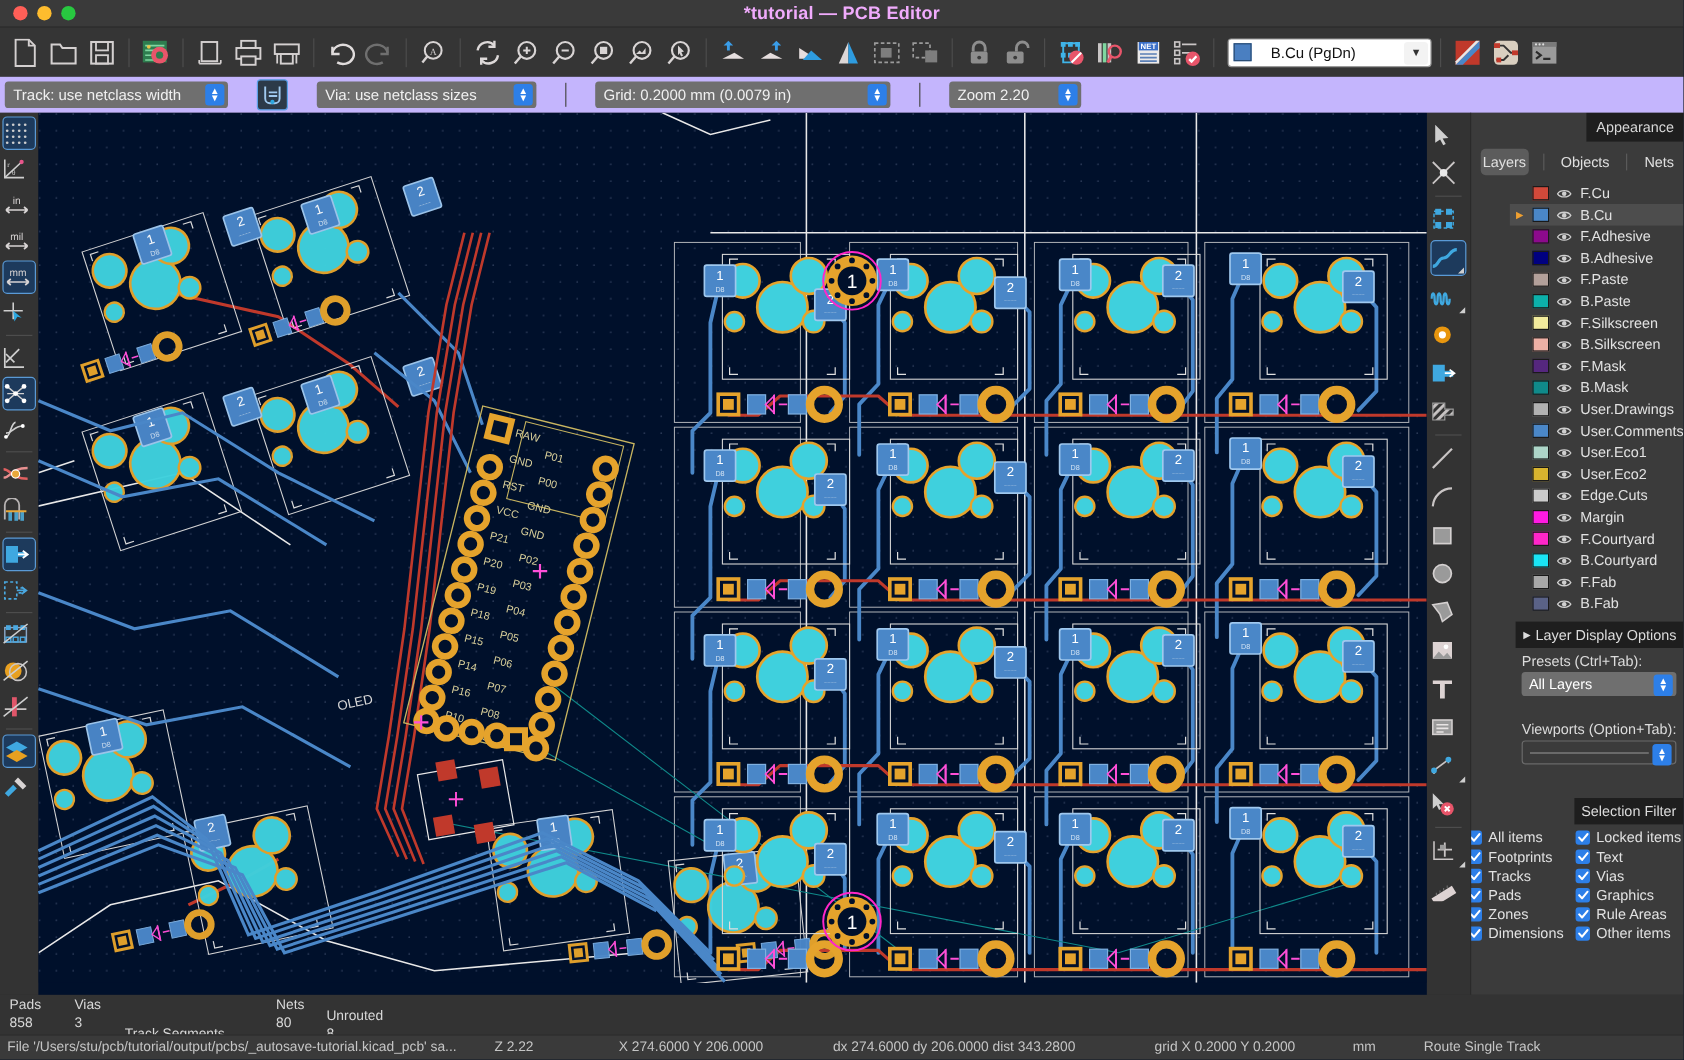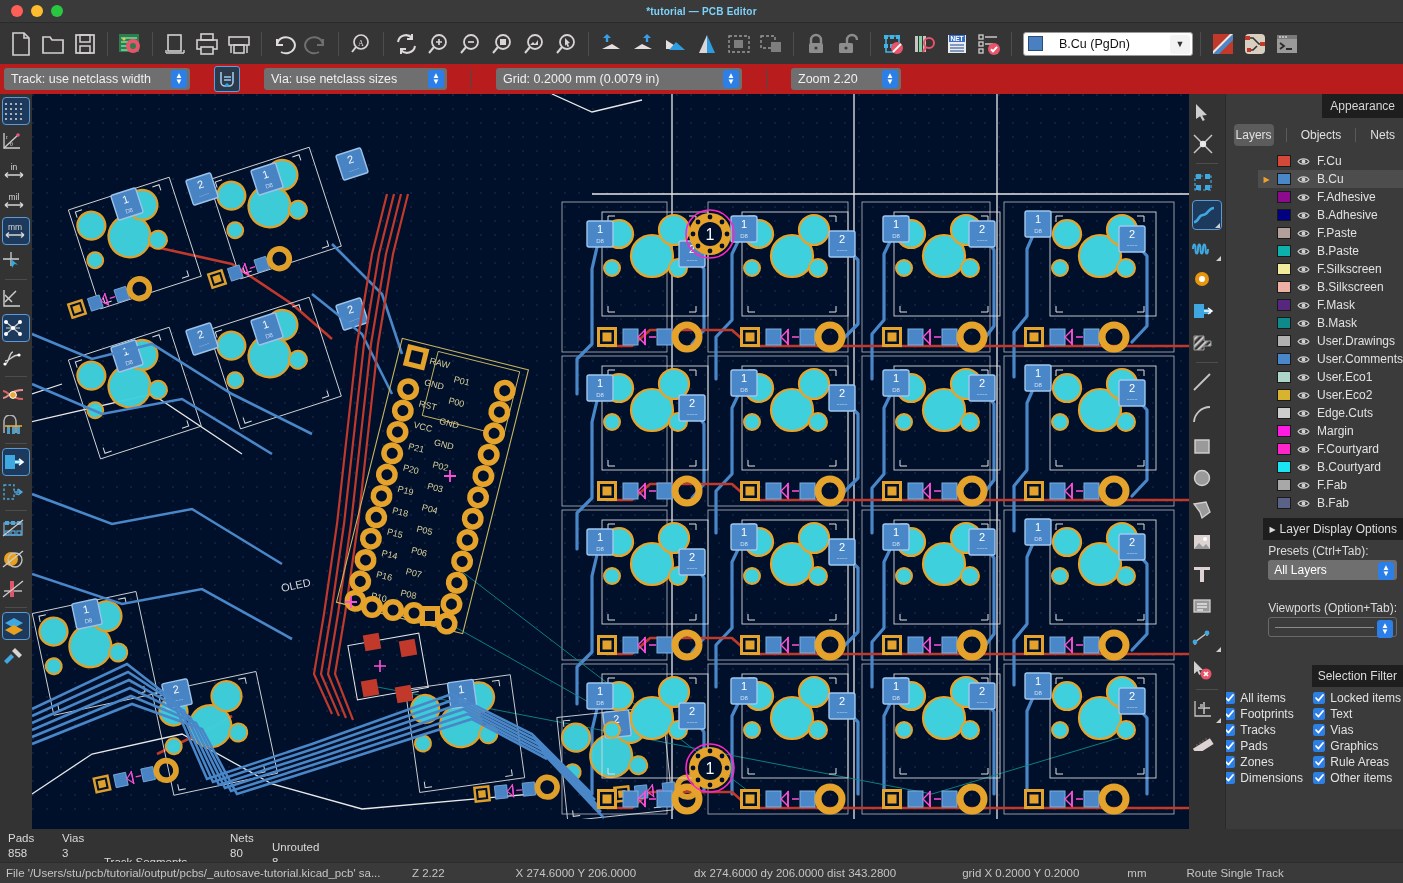--- a/index.html
+++ b/index.html
@@ -23,7 +23,7 @@
   .tl.red{background:#ff5f57;} .tl.yellow{background:#febc2e;} .tl.green{background:#28c840;}
   .title-text {
     position:absolute; left:0; right:0; text-align:center;
-    font-size:10px; font-weight:bold; color:#7dd3fc; letter-spacing:.2px;
+    font-size:15px; font-weight:bold; color:#f0abfc; letter-spacing:.2px;
   }
 
   

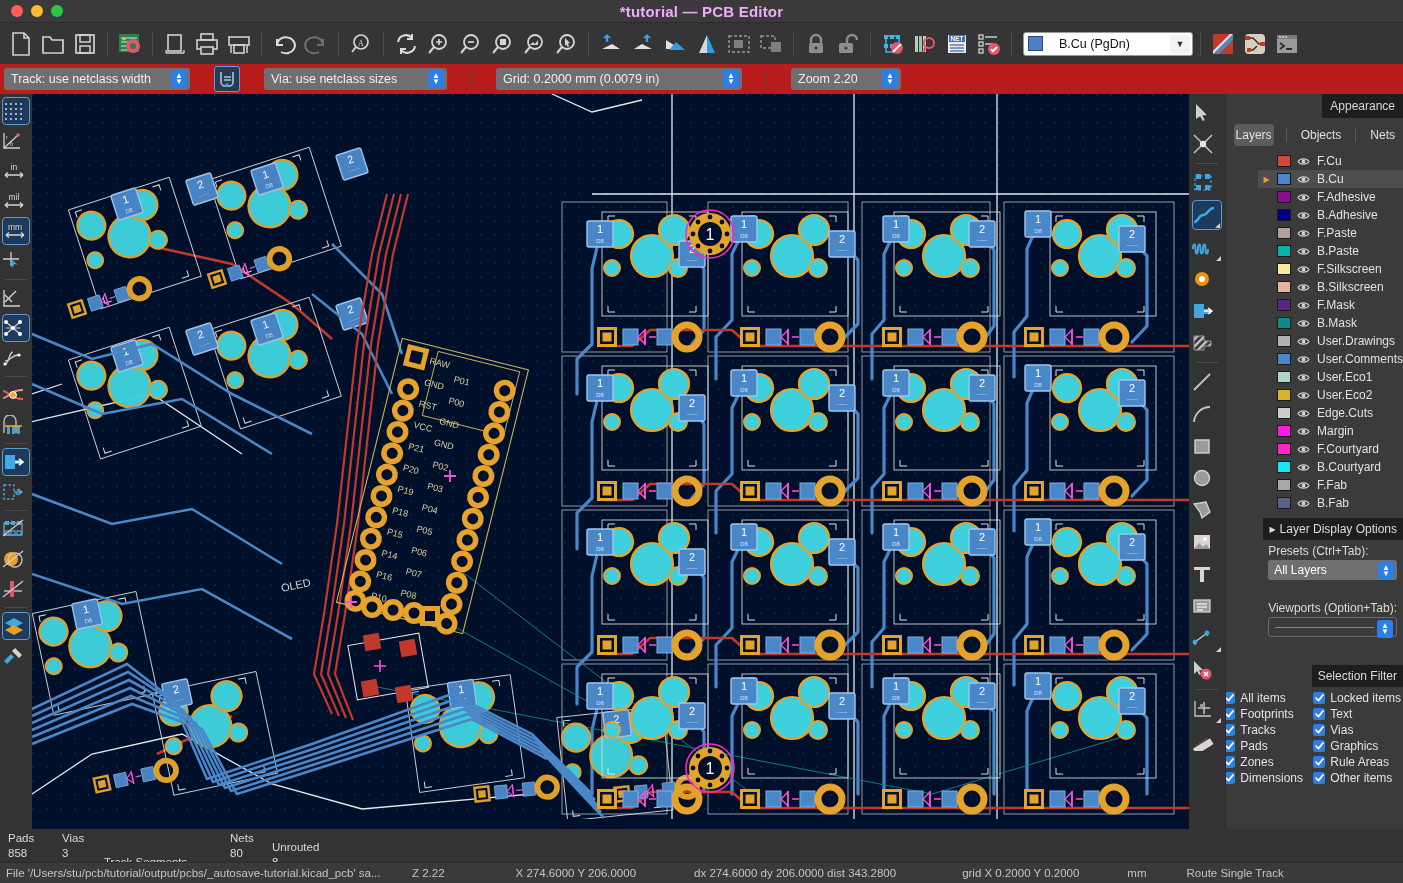--- a/index.html
+++ b/index.html
@@ -51,7 +51,7 @@
 
   
   .toolbar-sec {
-    height:30px; background:#b91c1c; display:flex; align-items:center; gap:24px;
+    height:30px; background:#c4b5fd; display:flex; align-items:center; gap:24px;
     padding:0 4px; flex:0 0 30px;
   }
   .sel-box {

